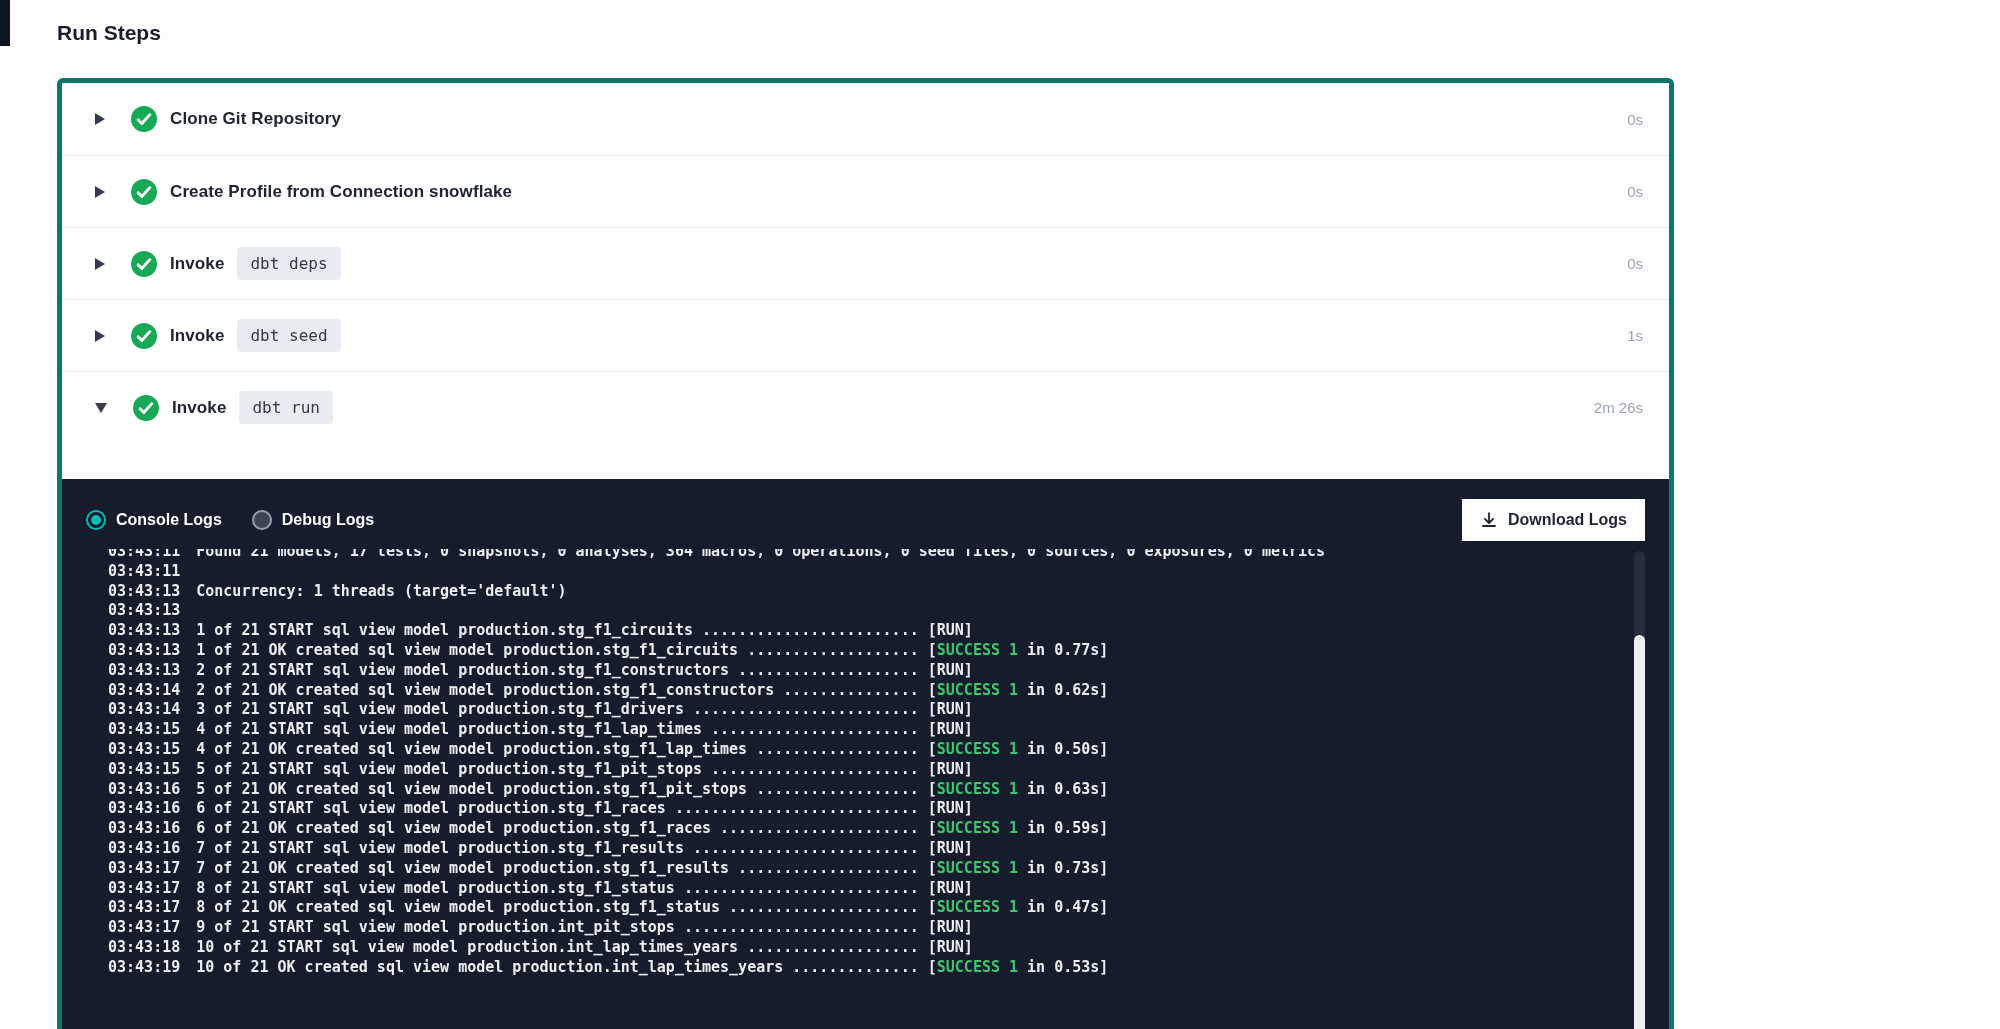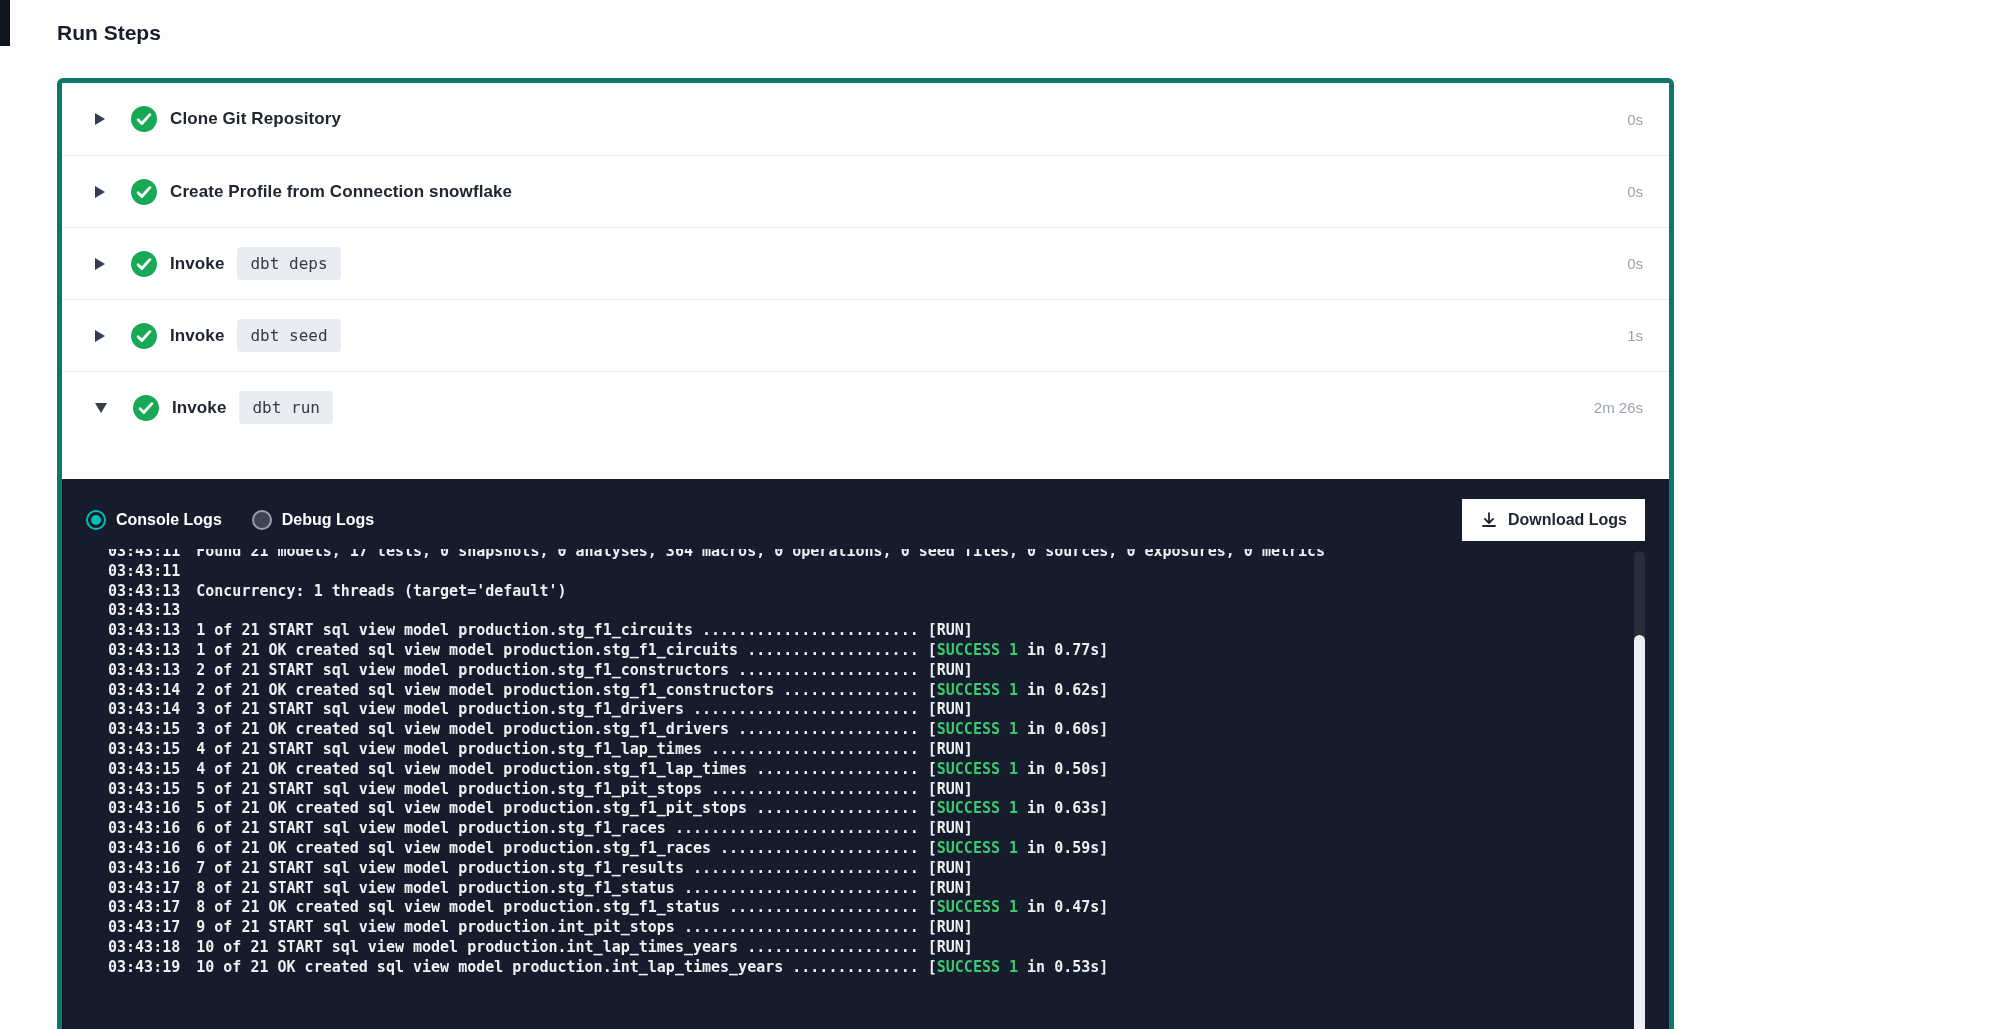--- a/index.html
+++ b/index.html
@@ -156,7 +156,6 @@
           <div class="log-line"><span class="log-time">03:43:13</span><span class="log-pre">2 of 21 START sql view model production.stg_f1_constructors .................... [RUN]</span><span class="log-green"></span><span class="log-post"></span></div>
           <div class="log-line"><span class="log-time">03:43:14</span><span class="log-pre">2 of 21 OK created sql view model production.stg_f1_constructors ............... [</span><span class="log-green">SUCCESS 1</span><span class="log-post"> in 0.62s]</span></div>
           <div class="log-line"><span class="log-time">03:43:14</span><span class="log-pre">3 of 21 START sql view model production.stg_f1_drivers ......................... [RUN]</span><span class="log-green"></span><span class="log-post"></span></div>
-          <div class="log-line"><span class="log-time">03:43:15</span><span class="log-pre">3 of 21 OK created sql view model production.stg_f1_drivers .................... [</span><span class="log-green">SUCCESS 1</span><span class="log-post"> in 0.60s]</span></div>
           <div class="log-line"><span class="log-time">03:43:15</span><span class="log-pre">4 of 21 START sql view model production.stg_f1_lap_times ....................... [RUN]</span><span class="log-green"></span><span class="log-post"></span></div>
           <div class="log-line"><span class="log-time">03:43:15</span><span class="log-pre">4 of 21 OK created sql view model production.stg_f1_lap_times .................. [</span><span class="log-green">SUCCESS 1</span><span class="log-post"> in 0.50s]</span></div>
           <div class="log-line"><span class="log-time">03:43:15</span><span class="log-pre">5 of 21 START sql view model production.stg_f1_pit_stops ....................... [RUN]</span><span class="log-green"></span><span class="log-post"></span></div>

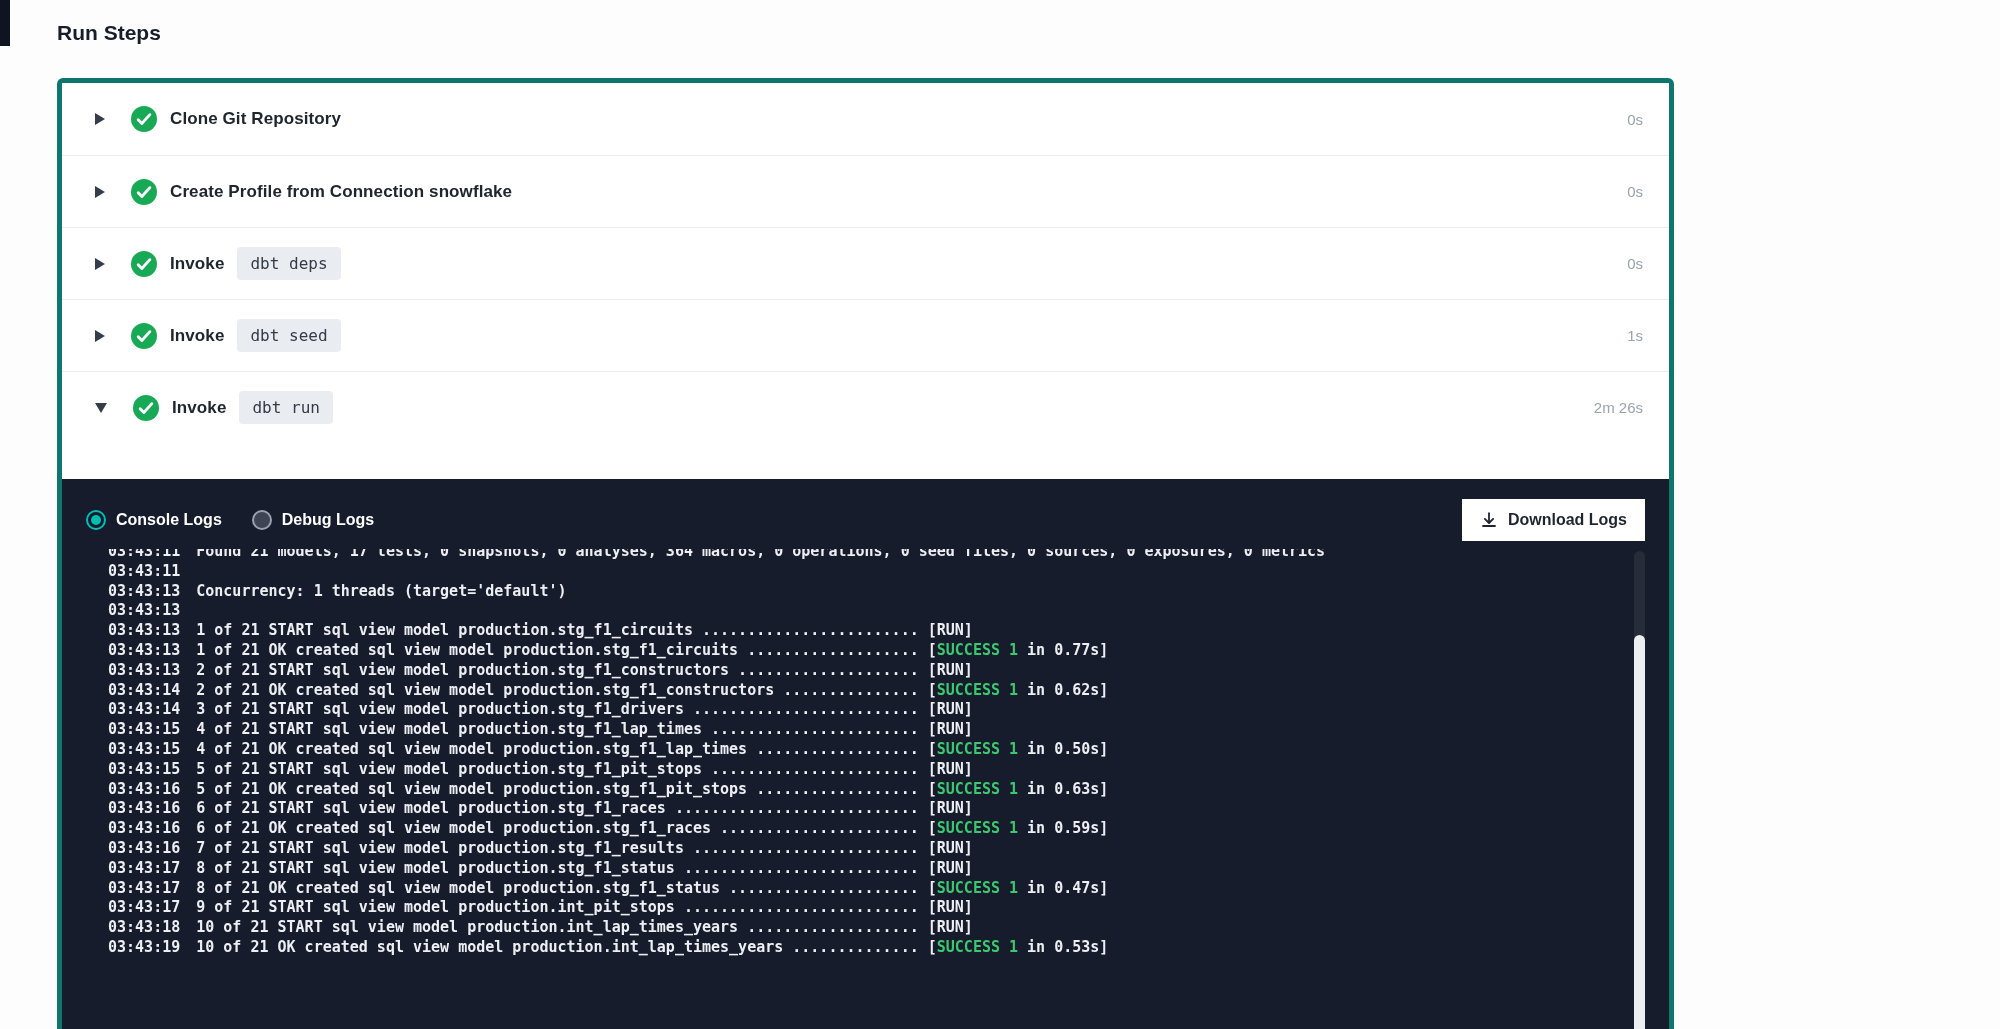--- a/index.html
+++ b/index.html
@@ -163,6 +163,7 @@
           <div class="log-line"><span class="log-time">03:43:16</span><span class="log-pre">6 of 21 START sql view model production.stg_f1_races ........................... [RUN]</span><span class="log-green"></span><span class="log-post"></span></div>
           <div class="log-line"><span class="log-time">03:43:16</span><span class="log-pre">6 of 21 OK created sql view model production.stg_f1_races ...................... [</span><span class="log-green">SUCCESS 1</span><span class="log-post"> in 0.59s]</span></div>
           <div class="log-line"><span class="log-time">03:43:16</span><span class="log-pre">7 of 21 START sql view model production.stg_f1_results ......................... [RUN]</span><span class="log-green"></span><span class="log-post"></span></div>
+          <div class="log-line"><span class="log-time">03:43:17</span><span class="log-pre">7 of 21 OK created sql view model production.stg_f1_results .................... [</span><span class="log-green">SUCCESS 1</span><span class="log-post"> in 0.73s]</span></div>
           <div class="log-line"><span class="log-time">03:43:17</span><span class="log-pre">8 of 21 START sql view model production.stg_f1_status .......................... [RUN]</span><span class="log-green"></span><span class="log-post"></span></div>
           <div class="log-line"><span class="log-time">03:43:17</span><span class="log-pre">8 of 21 OK created sql view model production.stg_f1_status ..................... [</span><span class="log-green">SUCCESS 1</span><span class="log-post"> in 0.47s]</span></div>
           <div class="log-line"><span class="log-time">03:43:17</span><span class="log-pre">9 of 21 START sql view model production.int_pit_stops .......................... [RUN]</span><span class="log-green"></span><span class="log-post"></span></div>

